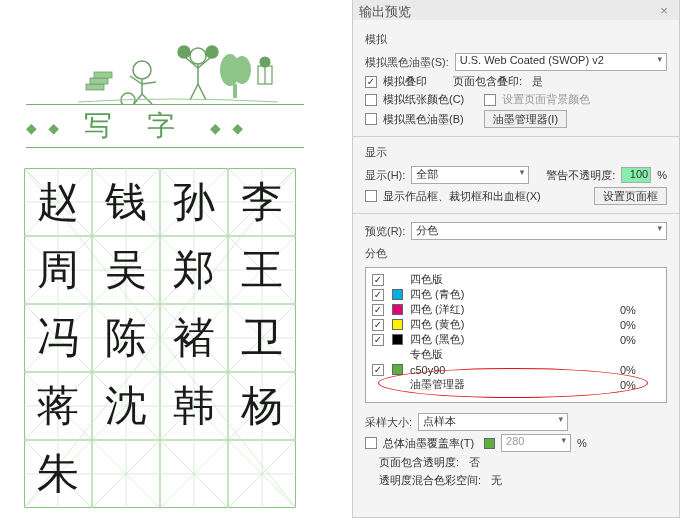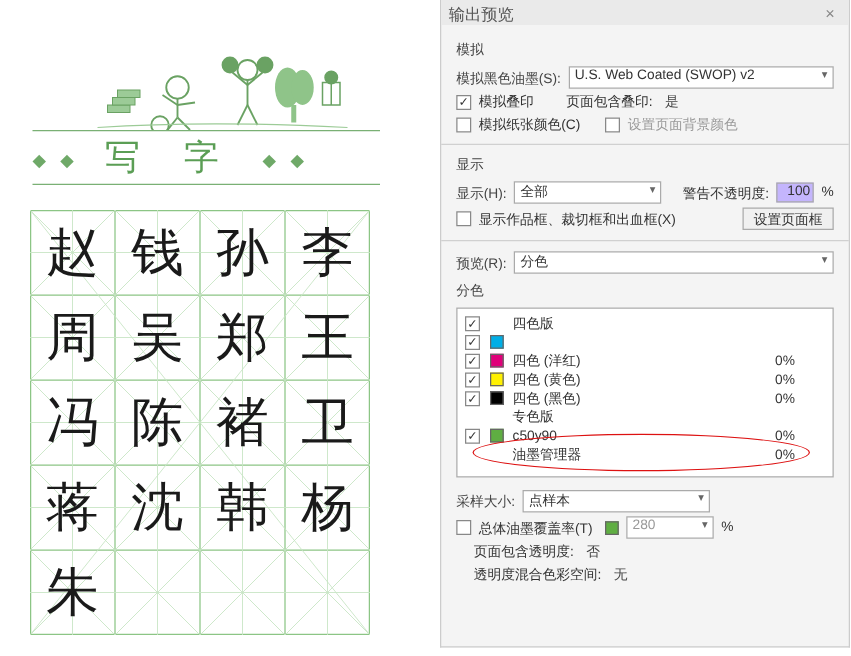--- a/index.html
+++ b/index.html
@@ -322,6 +322,11 @@
       <span class="check" style="margin-left:14px"></span>
       <span style="color:#999">设置页面背景颜色</span>
     </div>
+    <div class="row">
+      <span class="check"></span>
+      <span>模拟黑色油墨(B)</span>
+      <span class="btn" style="margin-left:14px">油墨管理器(I)</span>
+    </div>
 
     <div class="hr"></div>
 

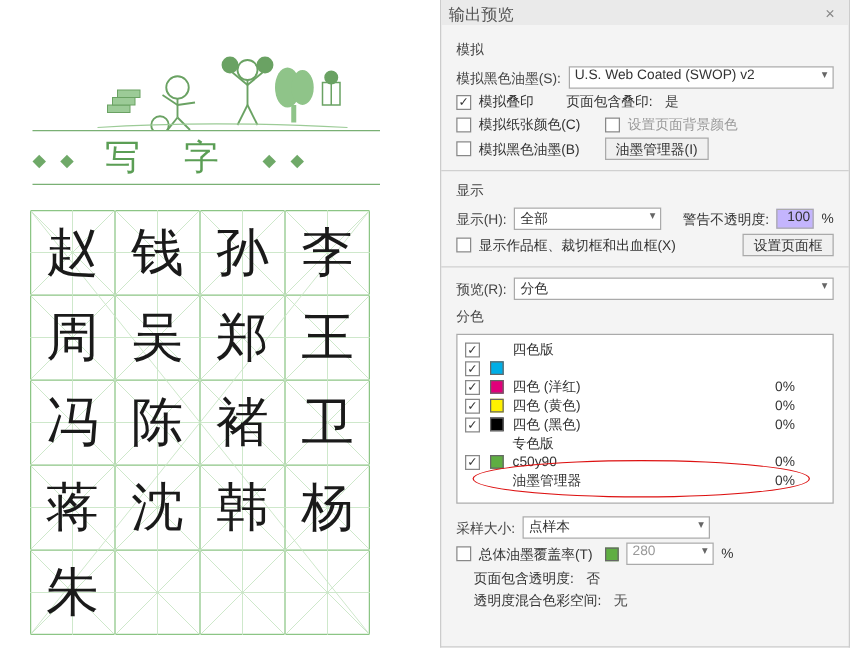--- a/index.html
+++ b/index.html
@@ -122,7 +122,7 @@
   .num {
     width: 30px; height: 16px;
     border: 1px solid #aaa;
-    background: #c4b5fd;
+    background: #86efac;
     text-align: right;
     padding: 0 2px;
     font-size: 11px;

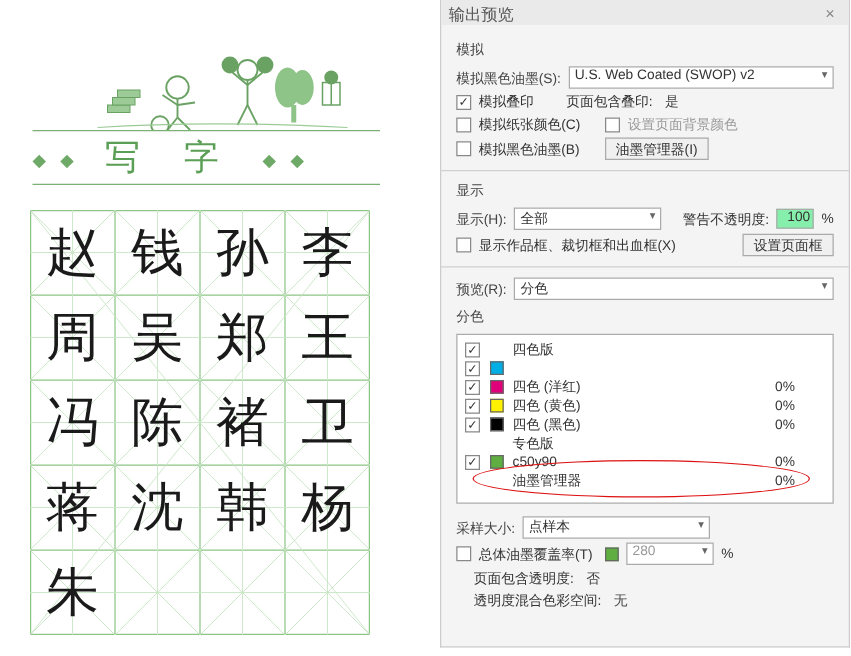--- a/index.html
+++ b/index.html
@@ -370,6 +370,7 @@
           <div class="sep-row">
             <span class="check">✓</span>
     <span class="swatch" style="background:#00aee6"></span>
+    <span>四色 (青色)</span>
     <span></span>
           </div>
           <div class="sep-row">

